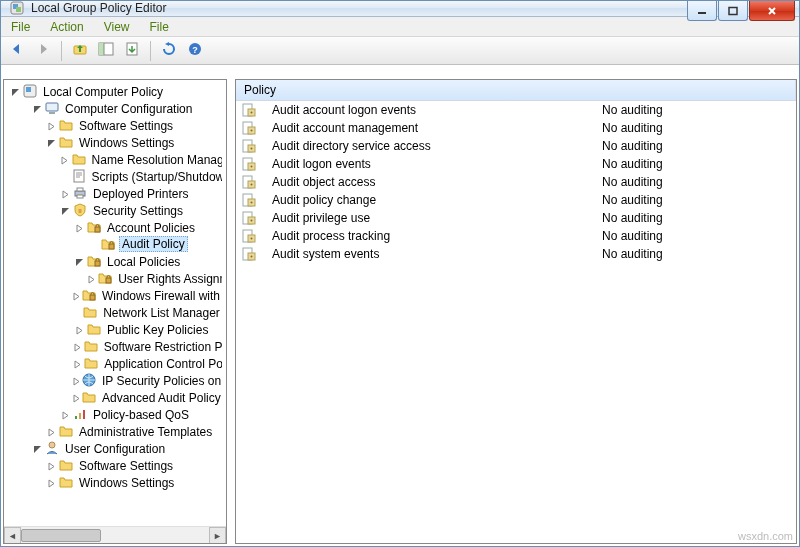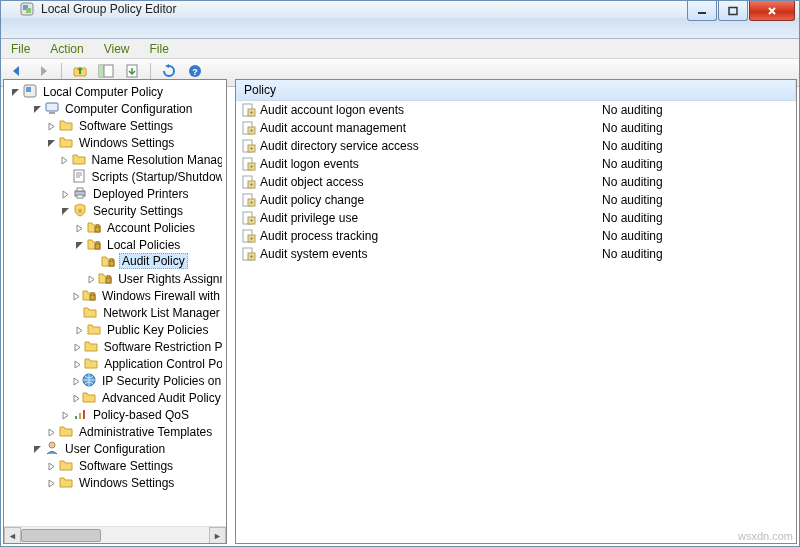--- a/index.html
+++ b/index.html
@@ -20,13 +20,12 @@
   }
   
   .titlebar {
-    height: 38px;
+    height: 16px;
     background: linear-gradient(to bottom, #f3f7fb 0%, #dfe9f5 45%, #cfe0f2 46%, #e6eff9 100%);
     border-bottom: 1px solid #a8b9cc;
     display: flex;
-    align-items: flex-start;
+    align-items: flex-end;
     position: relative;
-    padding-left: 10px;
   }
   .titlebar .title {
     margin-left: 8px;

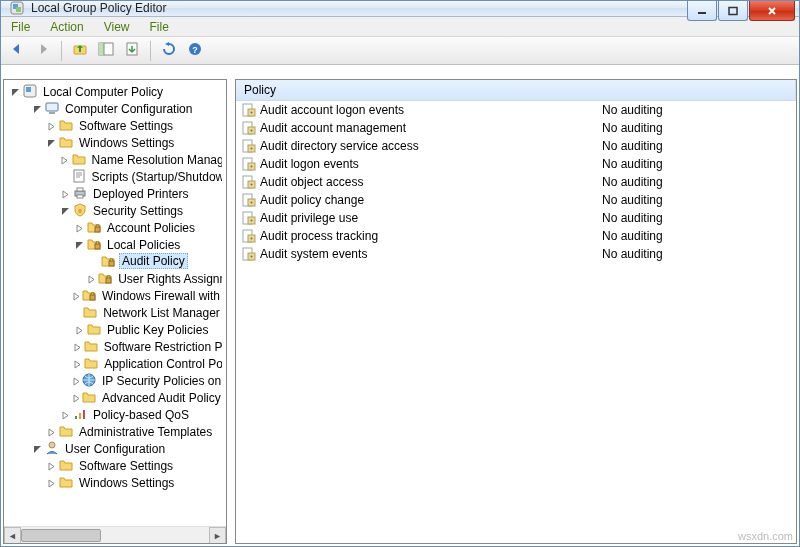--- a/index.html
+++ b/index.html
@@ -212,7 +212,7 @@
     align-items: center;
     height: 18px;
   }
-  .list-row .cell { padding: 0 6px; display:flex; align-items:center; gap:4px; }
+  .list-row .cell { padding: 0 6px; display:flex; align-items:center; gap:16px; }
   .list-row .cell.policy { flex: 1; }
   .list-row .cell.setting { width: 200px; }
   .policy-icon {

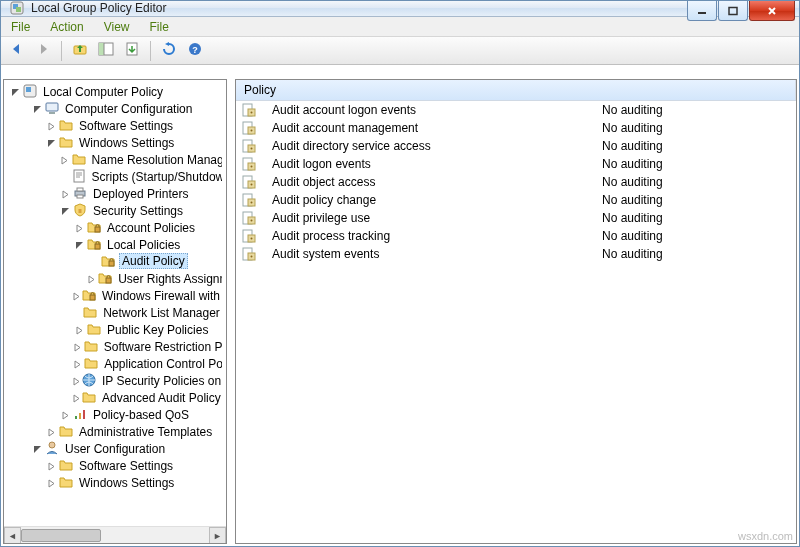--- a/index.html
+++ b/index.html
@@ -450,12 +450,8 @@
             </span>
       <span class="label-span">Account Policies</span>
     </div>
-          <div class="tree-row" style="padding-left:66px">
-      <span class="expander">
-              <svg width="9" height="9" viewBox="0 0 9 9">
-                <path d="M1 1 L8 1 L1 8 Z" fill="#595959"></path>
-              </svg>
-            </span>
+          <div class="tree-row selected" style="padding-left:80px">
+      <span class="expander"></span>
       <span class="node-icon">
               <svg width="16" height="16" viewBox="0 0 16 16">
                 <path d="M2 4 h4 l1 2 h7 v7 h-12 z" fill="#f7d774" stroke="#c9a227"></path>
@@ -463,10 +459,14 @@
                 <path d="M10 8 v-1 a1.5 1.5 0 0 1 3 0 v1" fill="none" stroke="#8a6a20"></path>
               </svg>
             </span>
-      <span class="label-span">Local Policies</span>
-    </div>
-          <div class="tree-row selected" style="padding-left:80px">
-      <span class="expander"></span>
+      <span class="label-span">Audit Policy</span>
+    </div>
+          <div class="tree-row" style="padding-left:66px">
+      <span class="expander">
+              <svg width="9" height="9" viewBox="0 0 9 9">
+                <path d="M1 1 L8 1 L1 8 Z" fill="#595959"></path>
+              </svg>
+            </span>
       <span class="node-icon">
               <svg width="16" height="16" viewBox="0 0 16 16">
                 <path d="M2 4 h4 l1 2 h7 v7 h-12 z" fill="#f7d774" stroke="#c9a227"></path>
@@ -474,7 +474,7 @@
                 <path d="M10 8 v-1 a1.5 1.5 0 0 1 3 0 v1" fill="none" stroke="#8a6a20"></path>
               </svg>
             </span>
-      <span class="label-span">Audit Policy</span>
+      <span class="label-span">Local Policies</span>
     </div>
           <div class="tree-row" style="padding-left:80px">
       <span class="expander">

